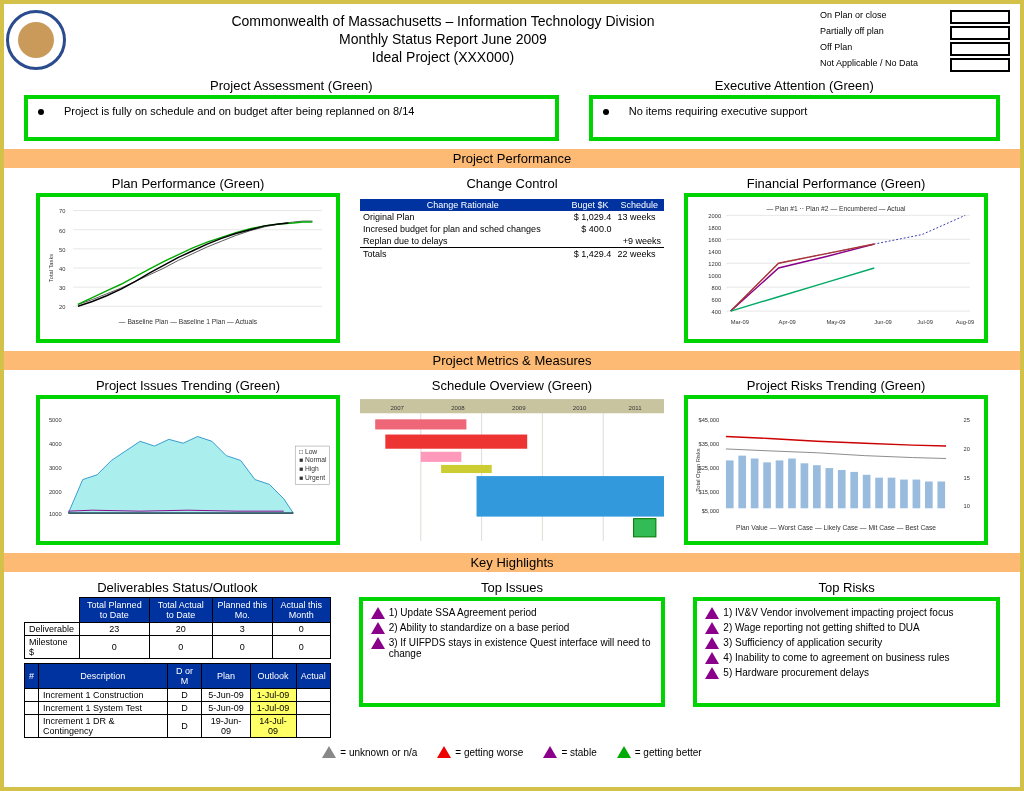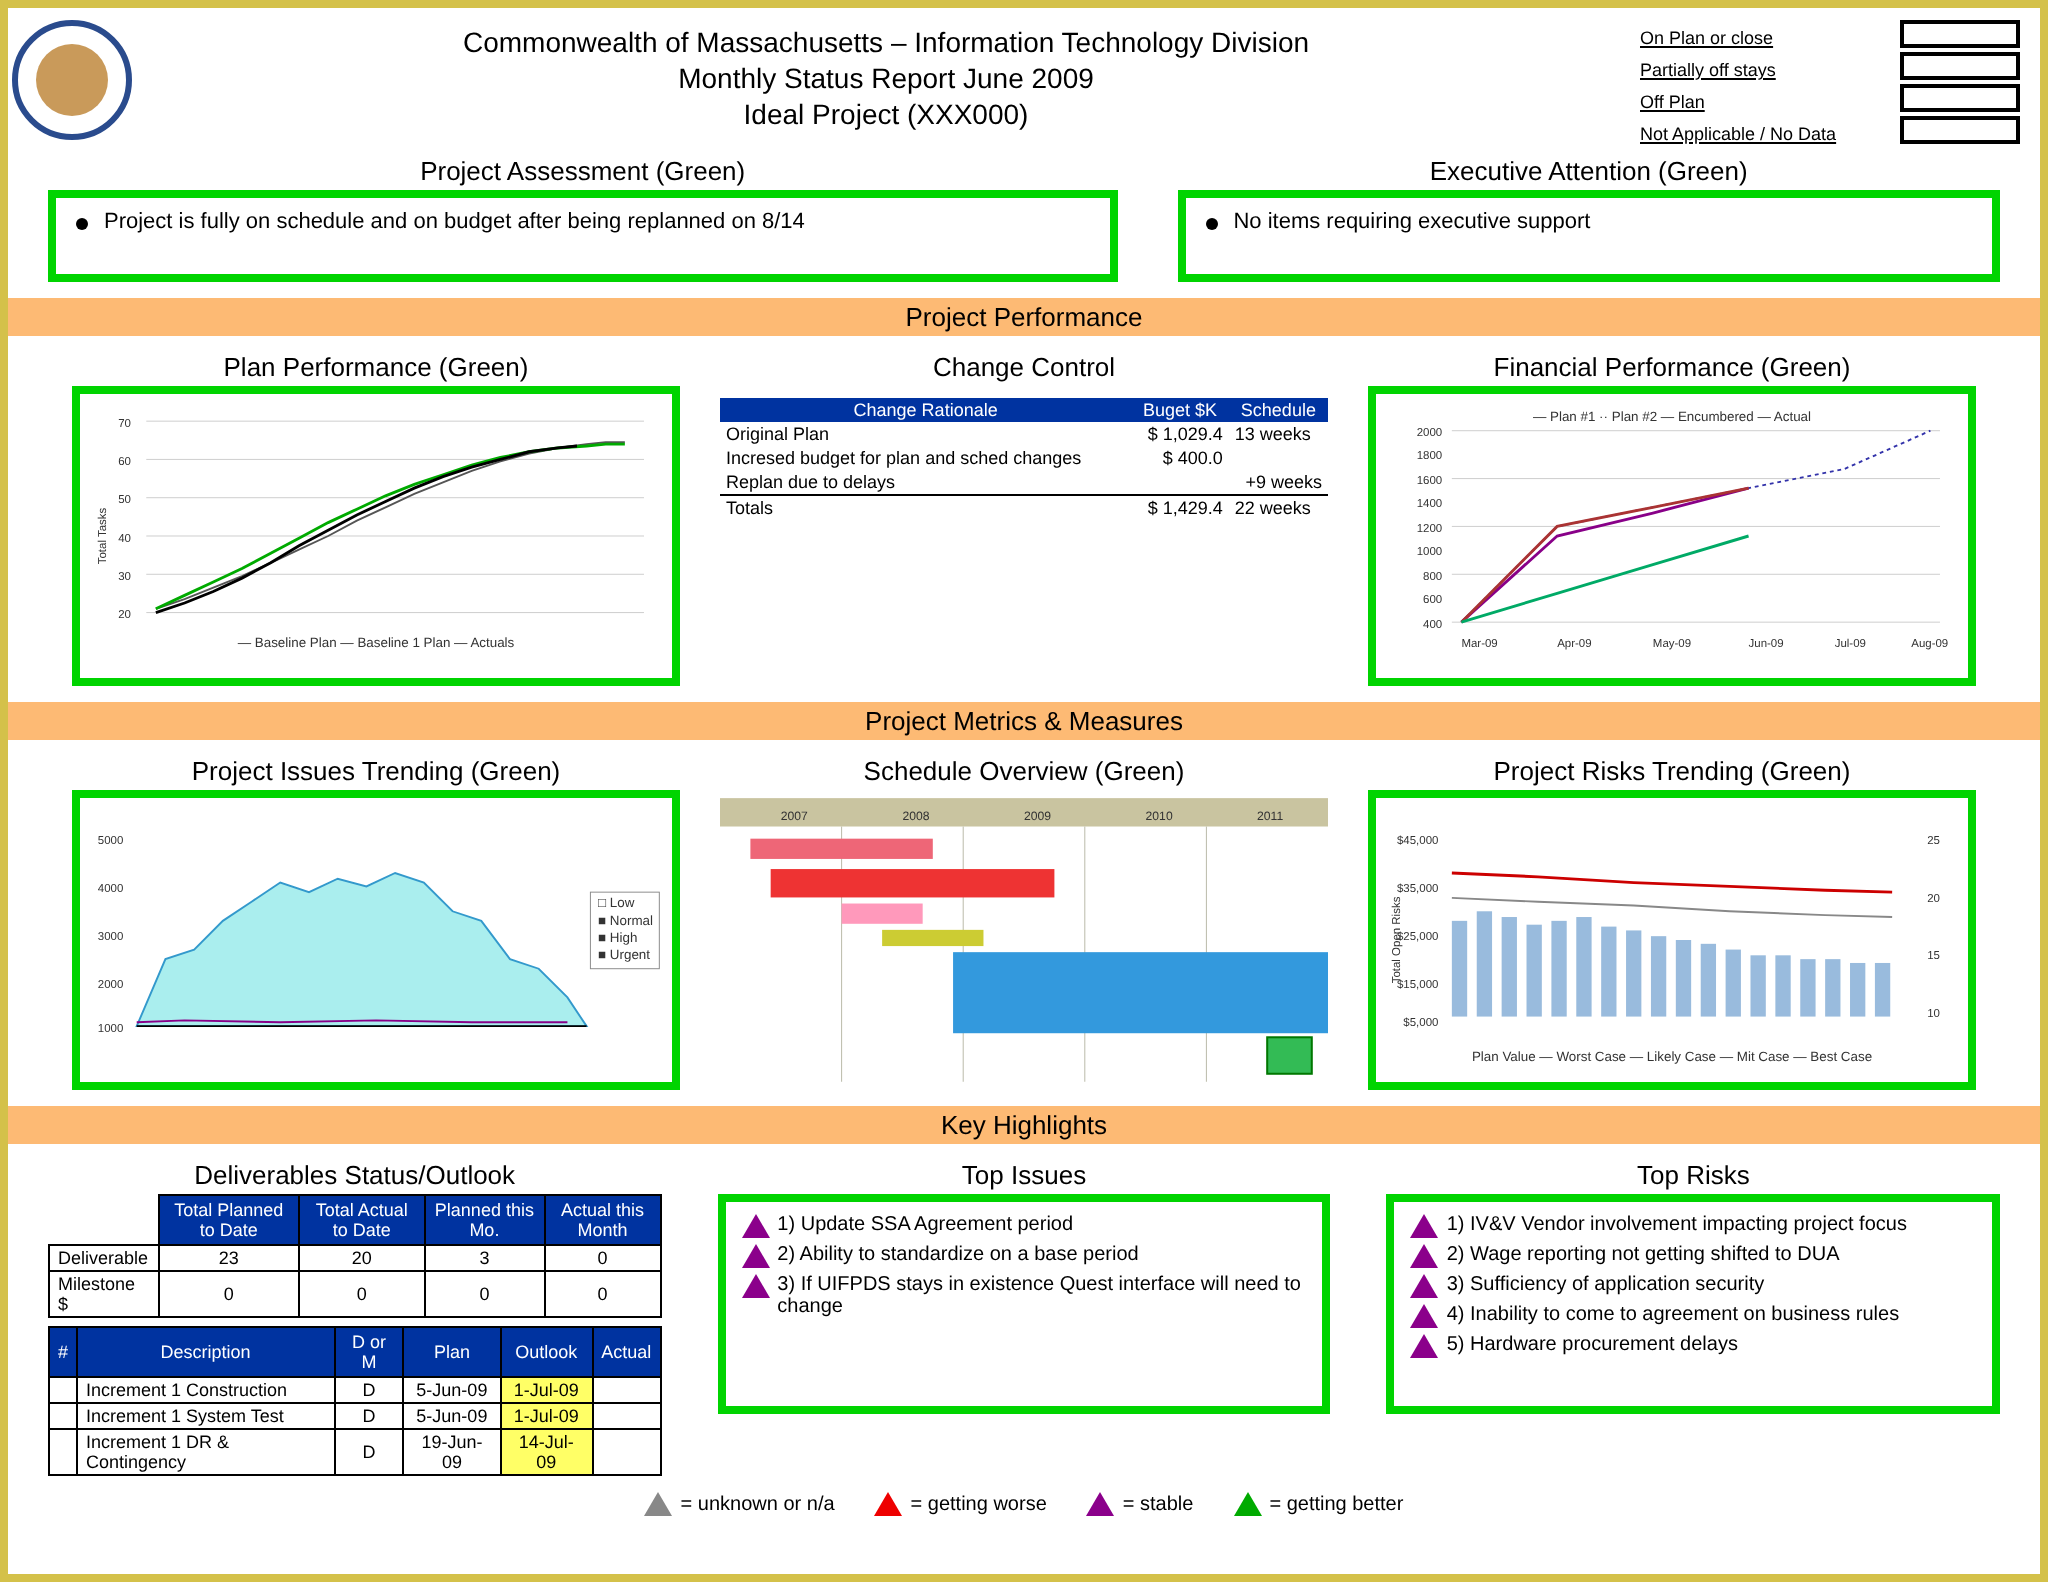--- a/index.html
+++ b/index.html
@@ -10,7 +10,7 @@
 .title-block { text-align: center; font-size: 14px; margin-top: 2px; }
 .title-block div { line-height: 1.3; }
 .legend { width: 190px; font-size: 9px; }
-.legend-row { display: flex; justify-content: space-between; align-items: flex-end; margin-bottom: 2px; text-decoration: underline; }
+.legend-row { display: flex; justify-content: space-between; align-items: flex-start; margin-bottom: 2px; }
 .legend-row .lbl { flex: 1; }
 .legend-row .sw { width: 60px; height: 14px; border: 2px solid; }
 .sw-green { border-color: #00b400; background: #fff; }

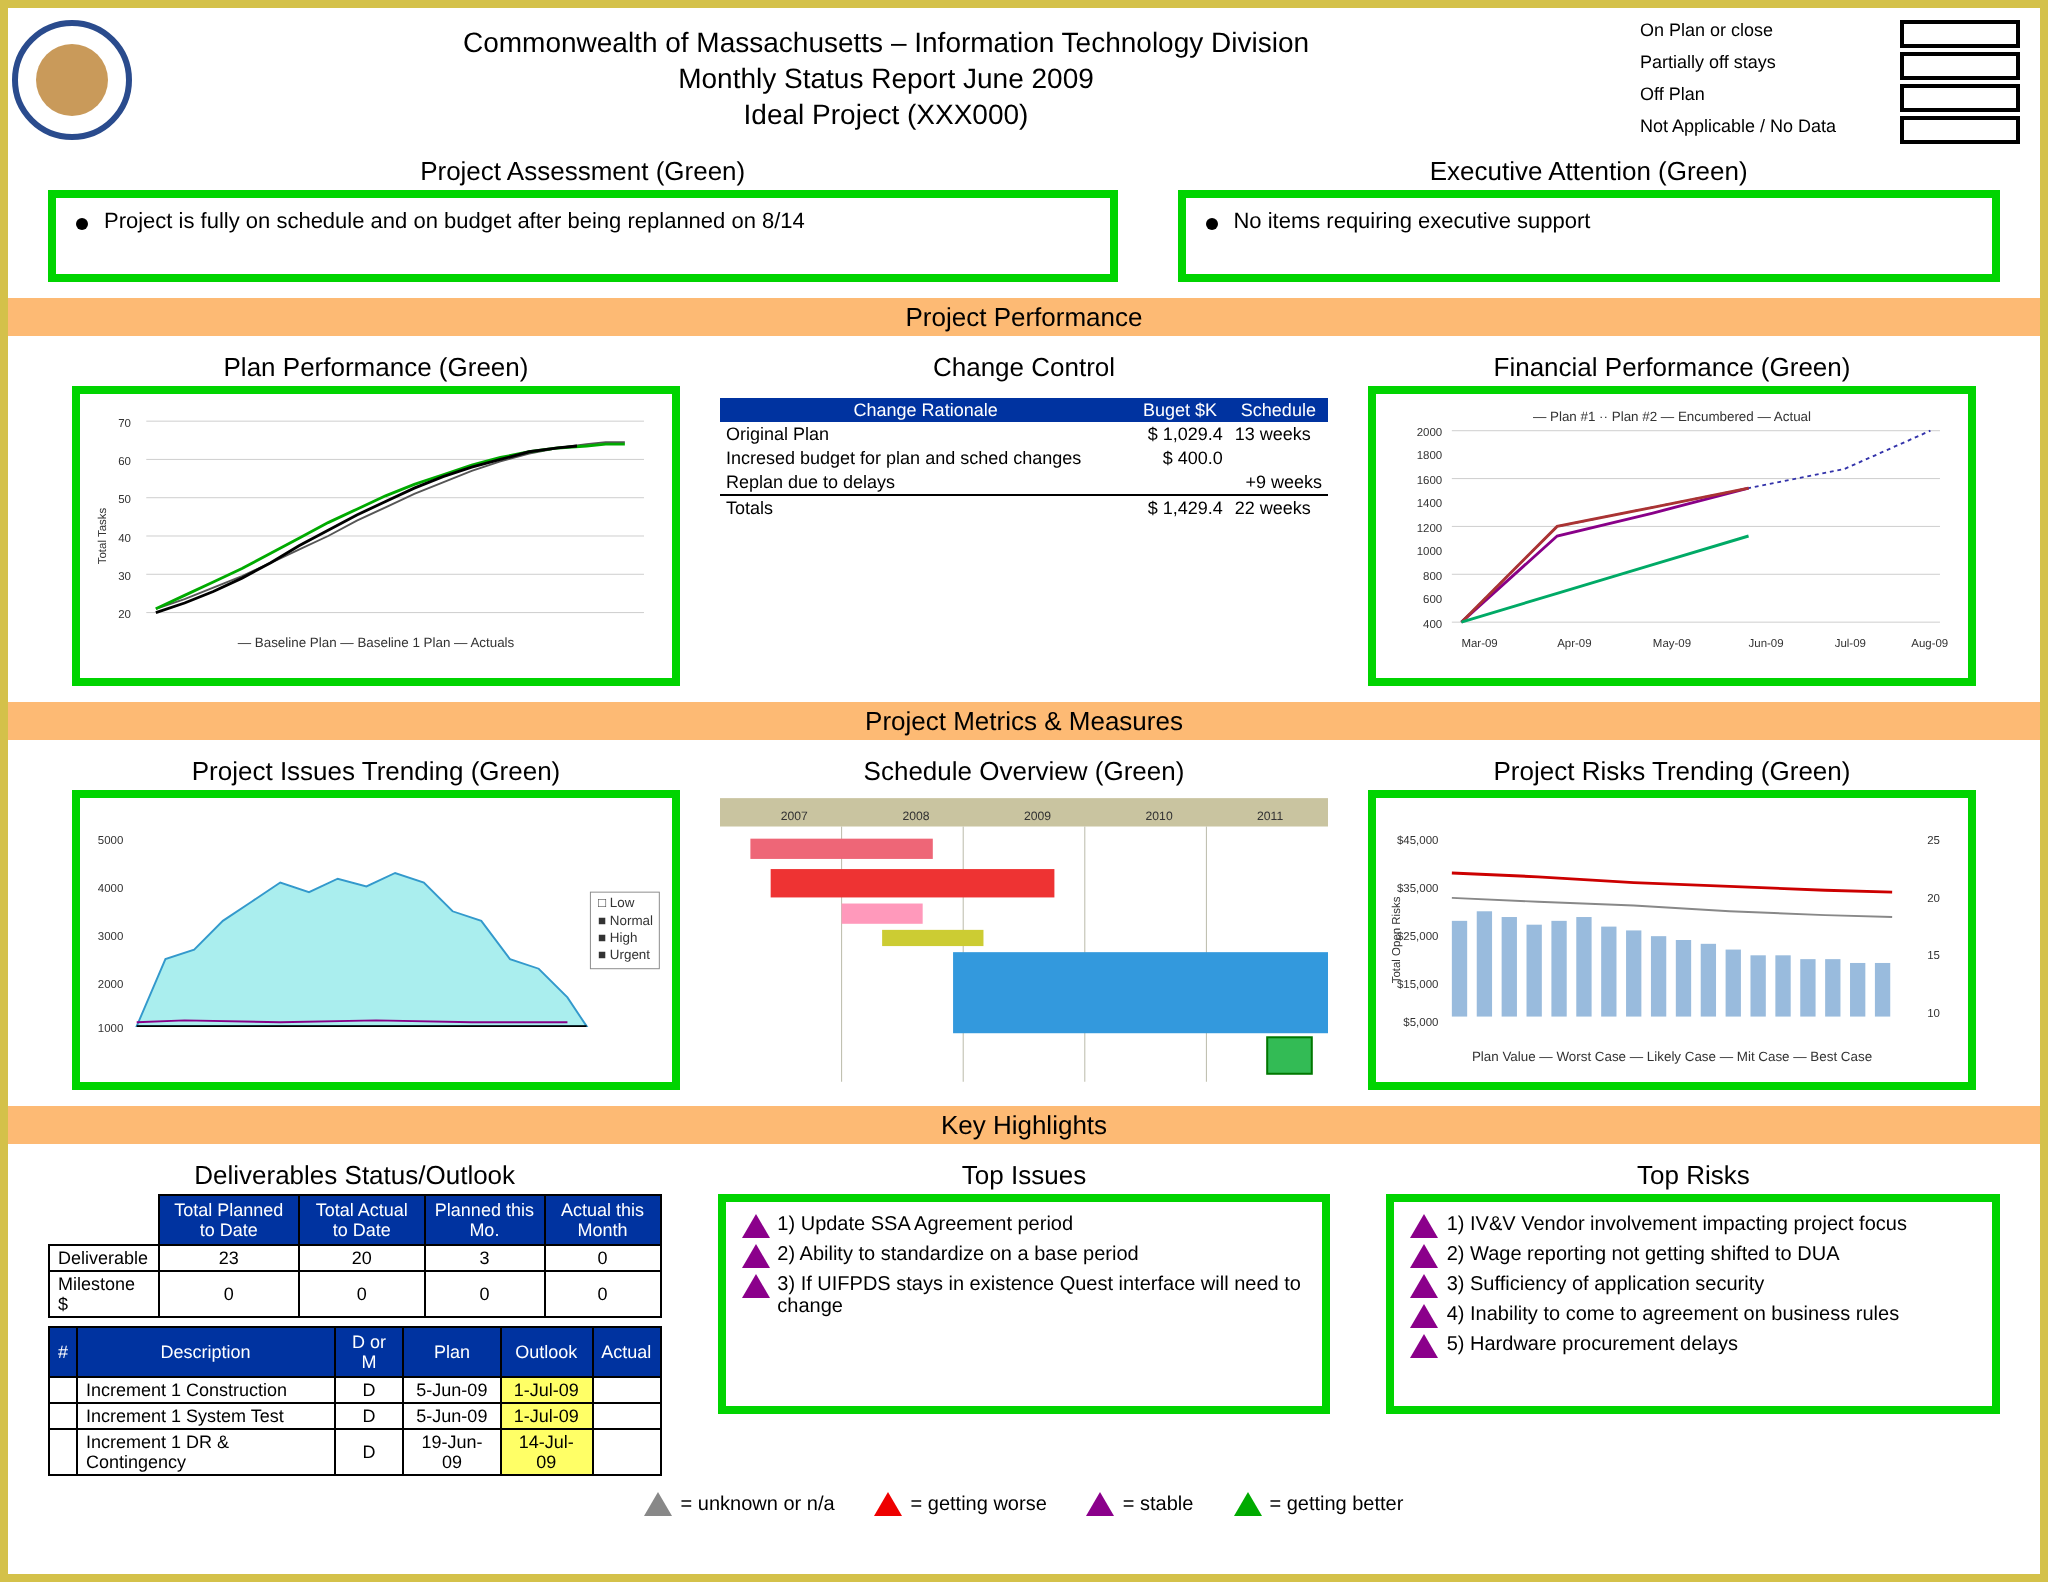--- a/index.html
+++ b/index.html
@@ -66,7 +66,7 @@
         <span class="sw sw-green"></span>
       </div>
     <div class="legend-row">
-        <span class="lbl">Partially off stays</span>
+        <span class="lbl">Partially off plan</span>
         <span class="sw sw-yellow"></span>
       </div>
     <div class="legend-row">

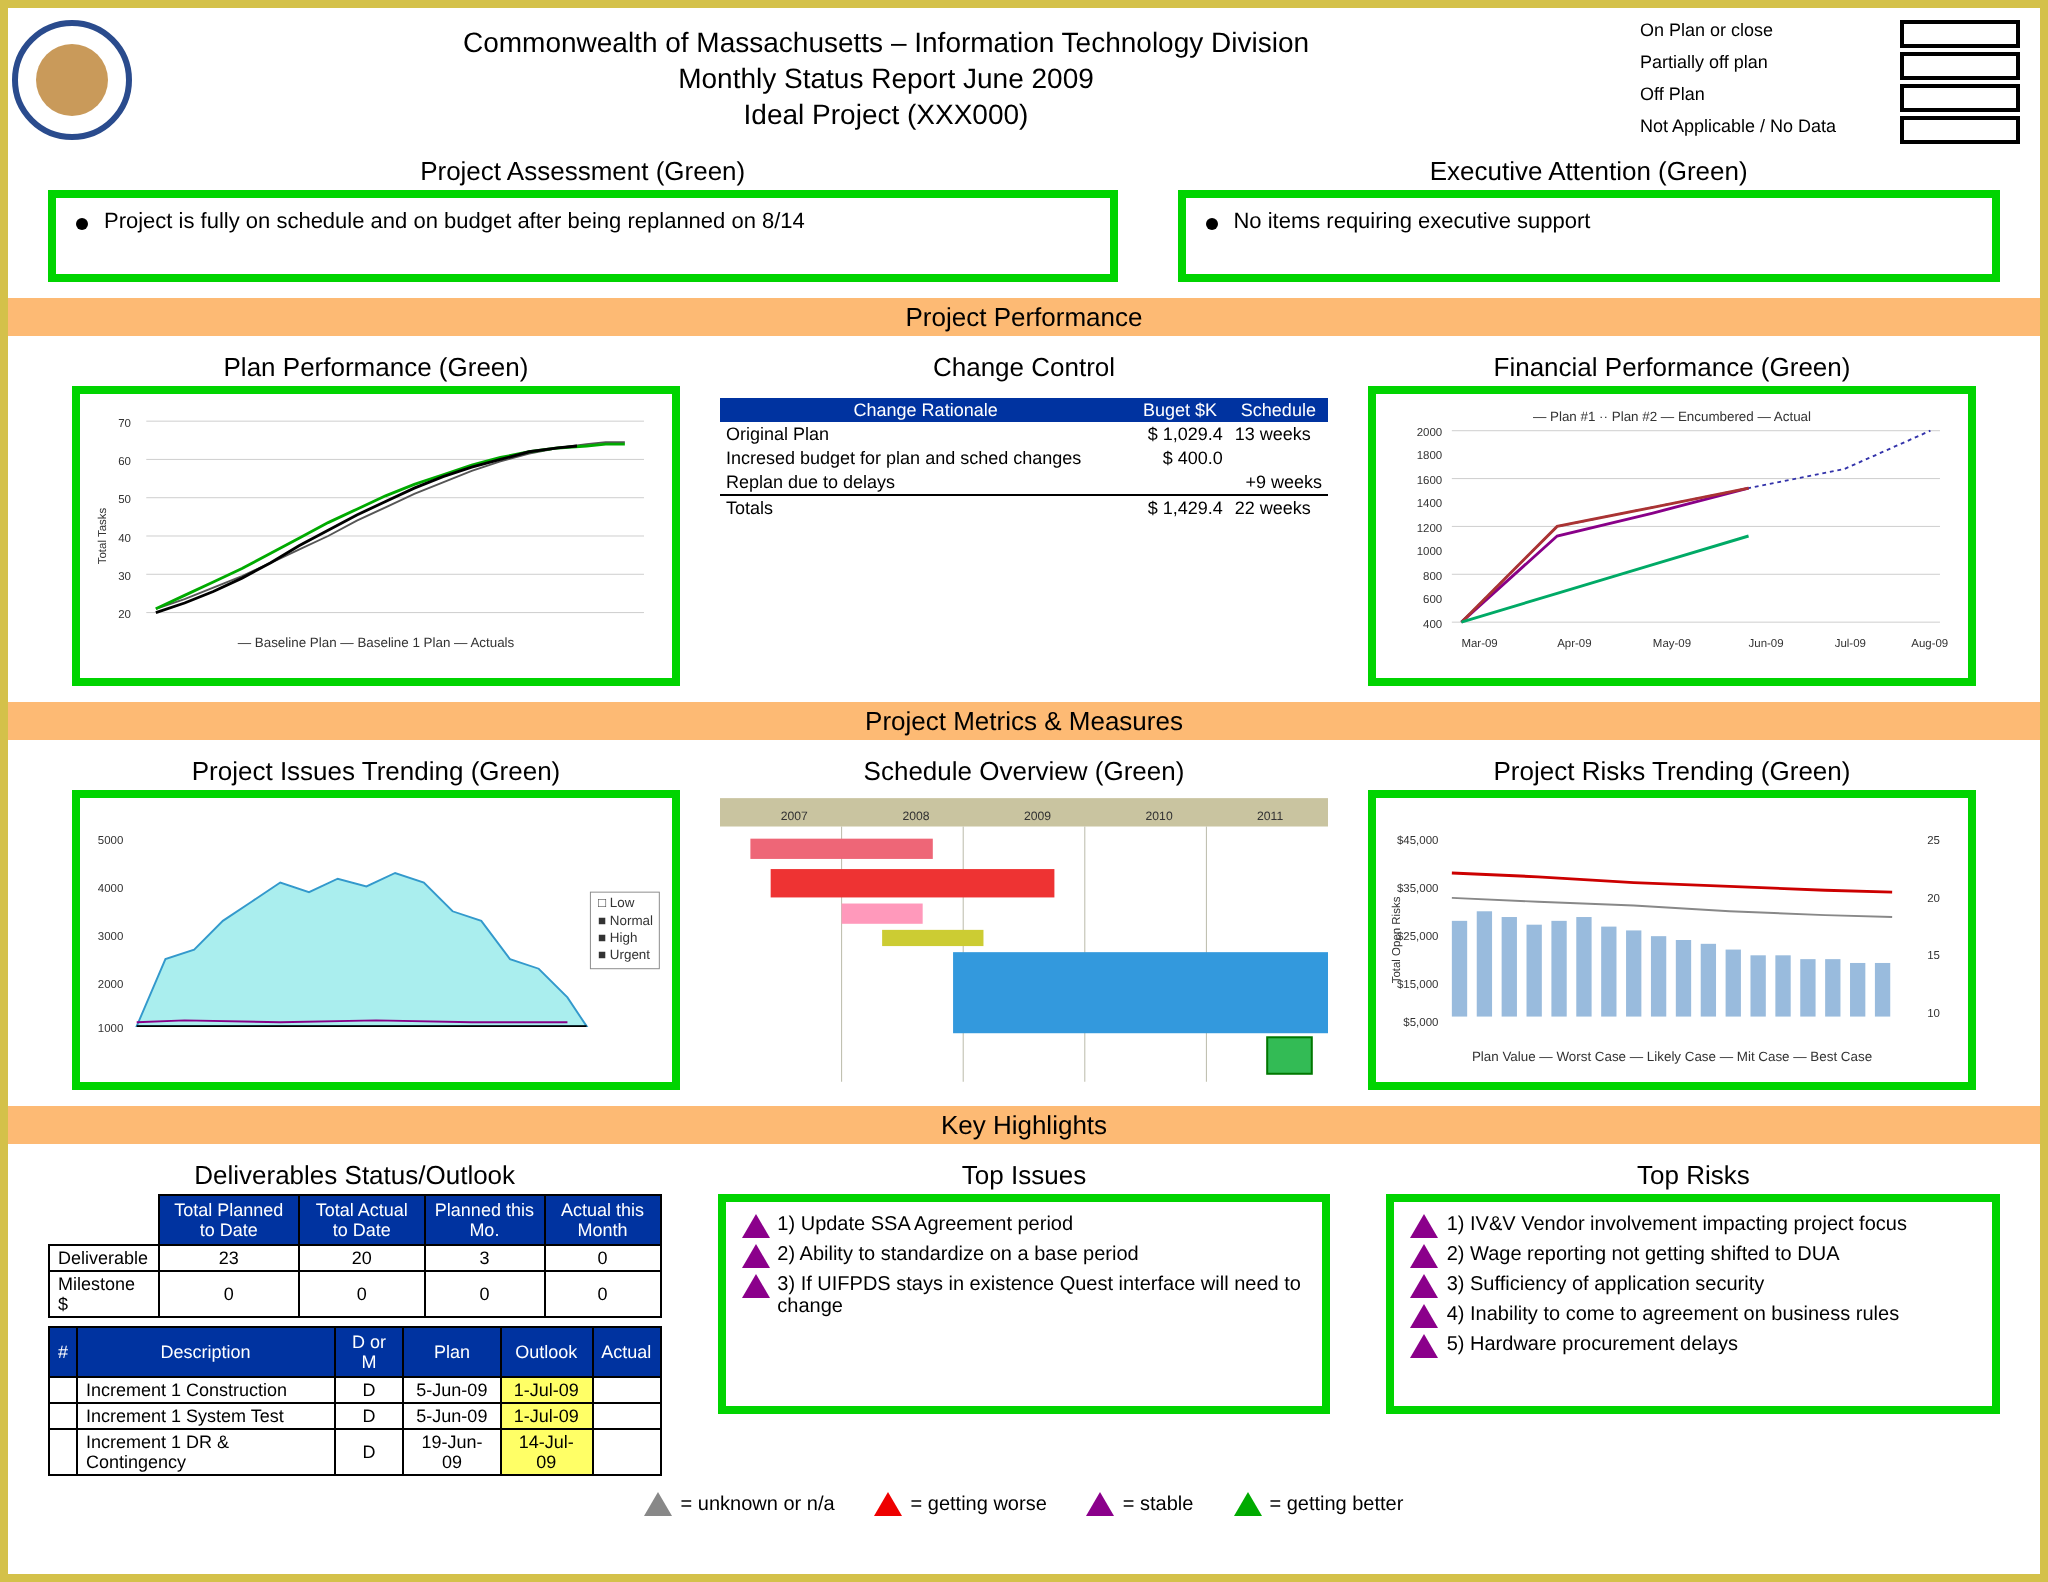--- a/index.html
+++ b/index.html
@@ -20,7 +20,7 @@
 .section-title { text-align: center; font-size: 13px; margin: 4px 0 2px 0; }
 .row { display: flex; gap: 30px; padding: 0 20px; }
 .box { border: 4px solid #00d400; background: #fff; padding: 6px 10px; }
-.bullet { display: flex; gap: 8px; }
+.bullet { display: flex; gap: 20px; }
 .bullet .dot { width: 6px; height: 6px; background: #000; border-radius: 50%; margin-top: 4px; flex-shrink: 0; }
 .band { background: #fdba74; margin: 8px 0 4px 0; padding: 2px 0; text-align: center; font-size: 13px; }
 .chart-section { display: flex; gap: 20px; padding: 0 32px; }

